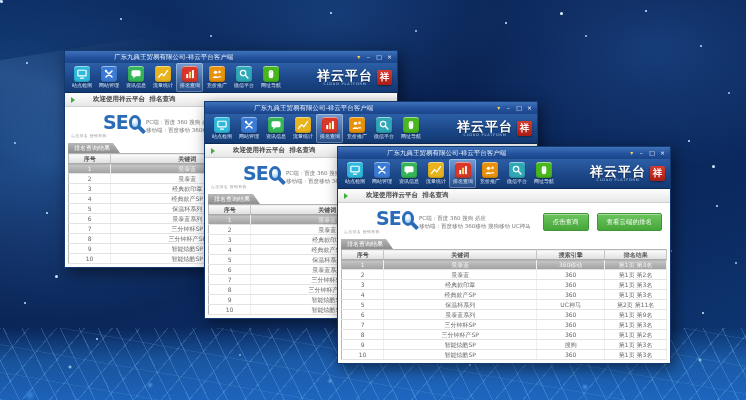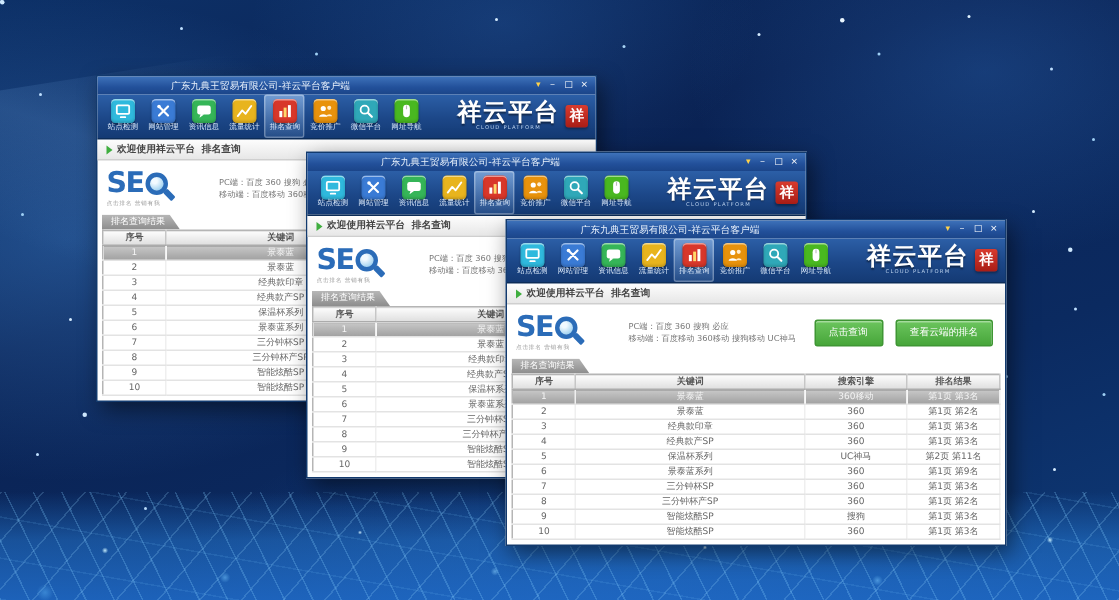--- a/index.html
+++ b/index.html
@@ -61,7 +61,7 @@
   .tb-label{font-size:5.5px;color:#d9e7f8;line-height:1;white-space:nowrap;transform:scale(.92);}
   .brand{position:absolute;right:5px;top:0;height:29px;display:flex;align-items:center;gap:4px;}
   .brand-col{display:flex;flex-direction:column;align-items:center;line-height:1;}
-  .brand-name{font-size:16px;font-weight:bold;color:#fff;text-shadow:0 1px 1px rgba(0,0,0,.45);letter-spacing:1px;}
+  .brand-name{font-size:13px;font-weight:bold;color:#fff;text-shadow:0 1px 1px rgba(0,0,0,.45);letter-spacing:1px;}
   .brand-sub{font-size:3.5px;color:#b9d0ec;letter-spacing:.8px;margin-top:1px;}
   .badge{width:15px;height:15px;border-radius:2px;background:linear-gradient(180deg,#d83b2e,#a81d16);
     color:#fff;font-size:9.5px;font-weight:bold;display:flex;align-items:center;justify-content:center;

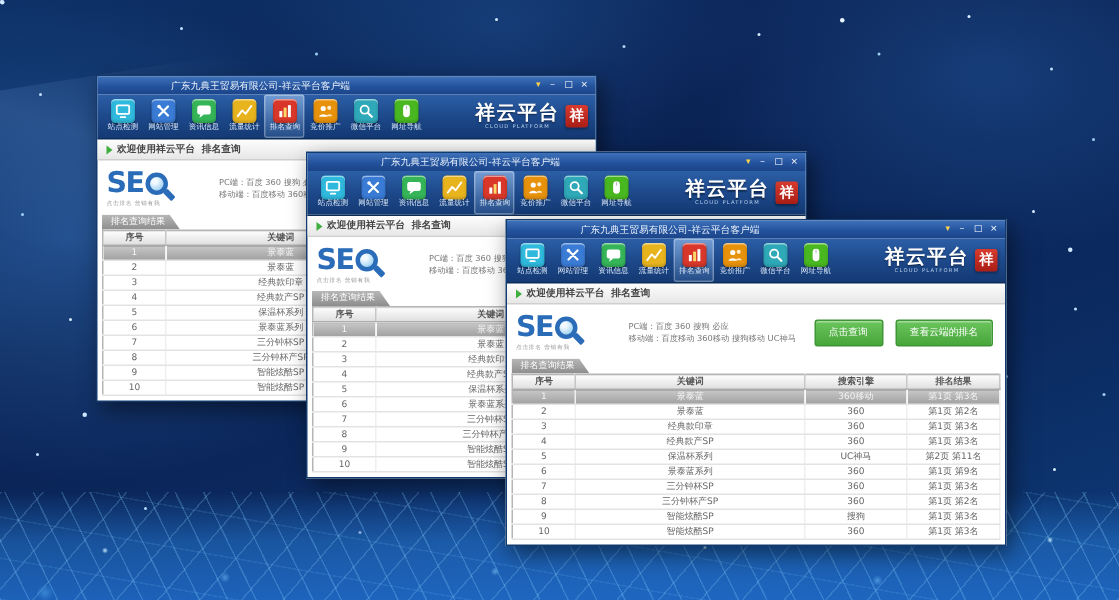--- a/index.html
+++ b/index.html
@@ -67,7 +67,7 @@
     color:#fff;font-size:9.5px;font-weight:bold;display:flex;align-items:center;justify-content:center;
     box-shadow:0 1px 2px rgba(0,0,0,.4);}
   .breadcrumb{height:13px;background:linear-gradient(180deg,#fdfdfd,#e7e7e7);
-    border-bottom:1px solid #cfcfcf;display:flex;align-items:center;padding:0 6px;gap:3px;}
+    border-bottom:1px solid #cfcfcf;display:flex;align-items:center;padding:0 6px;gap:18px;}
   .bc-icon{width:0;height:0;border-left:4px solid #3fae3f;border-top:3px solid transparent;border-bottom:3px solid transparent;}
   .bc-text{font-size:6.5px;color:#444;font-weight:bold;line-height:1;white-space:pre;}
   .seo-row{display:flex;align-items:center;padding:4px 6px 2px;height:30px;}

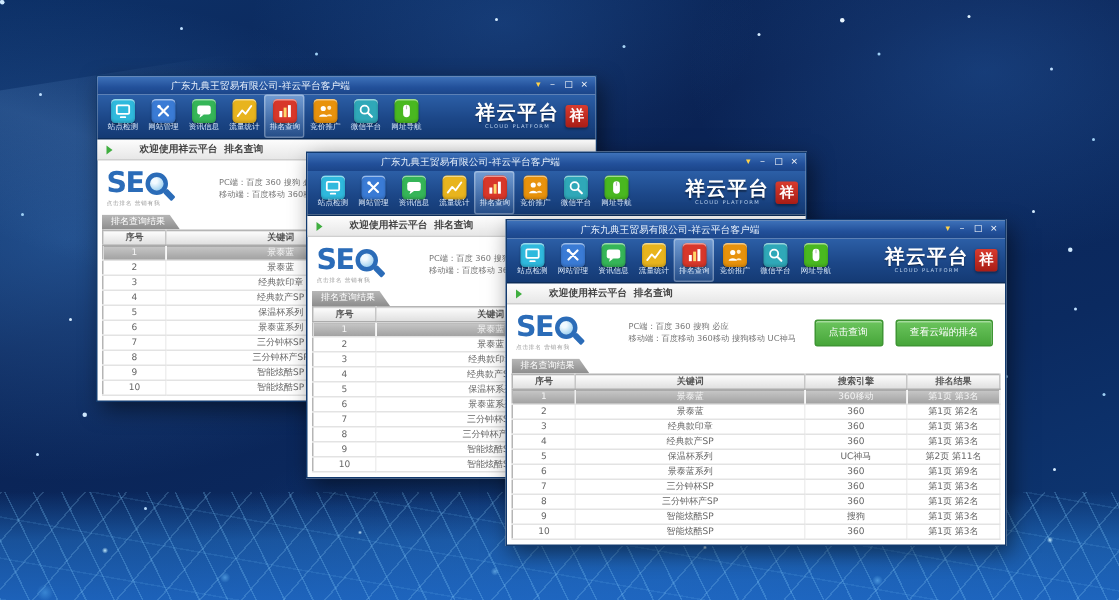--- a/index.html
+++ b/index.html
@@ -73,7 +73,7 @@
   .seo-row{display:flex;align-items:center;padding:4px 6px 2px;height:30px;}
   .seo-logo{width:70px;display:flex;flex-direction:column;}
   .seo-main{display:flex;align-items:center;}
-  .seo-se{font-size:19px;font-weight:800;color:#2b6cb8;letter-spacing:-1px;line-height:17px;}
+  .seo-se{font-size:19px;font-weight:800;color:#2b6cb8;letter-spacing:-1px;line-height:17px;margin-left:32px;}
   .mag{position:relative;width:15px;height:15px;margin-left:1px;}
   .mag-ring{position:absolute;inset:0;border:3.5px solid #2b6cb8;border-radius:50%;
     background:radial-gradient(circle at 35% 30%, #f2faff 0 20%, #a9d6f2 70%, #7fb9e0 100%);box-sizing:border-box;}

